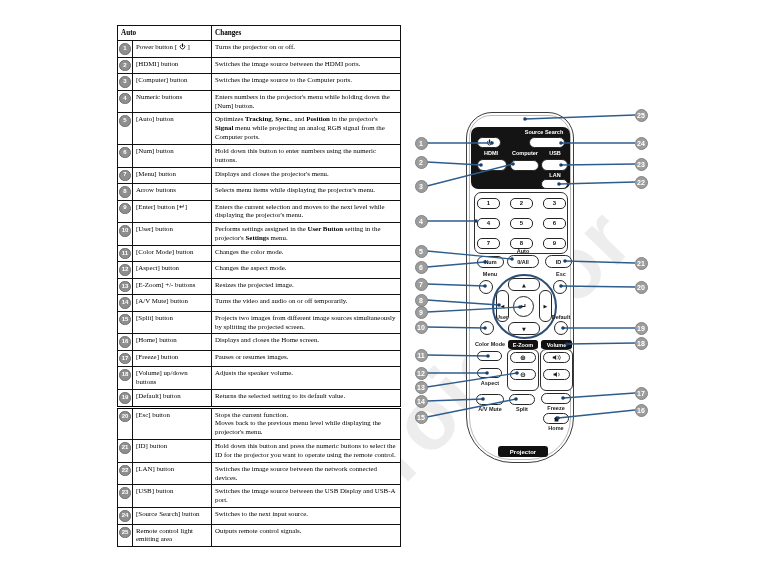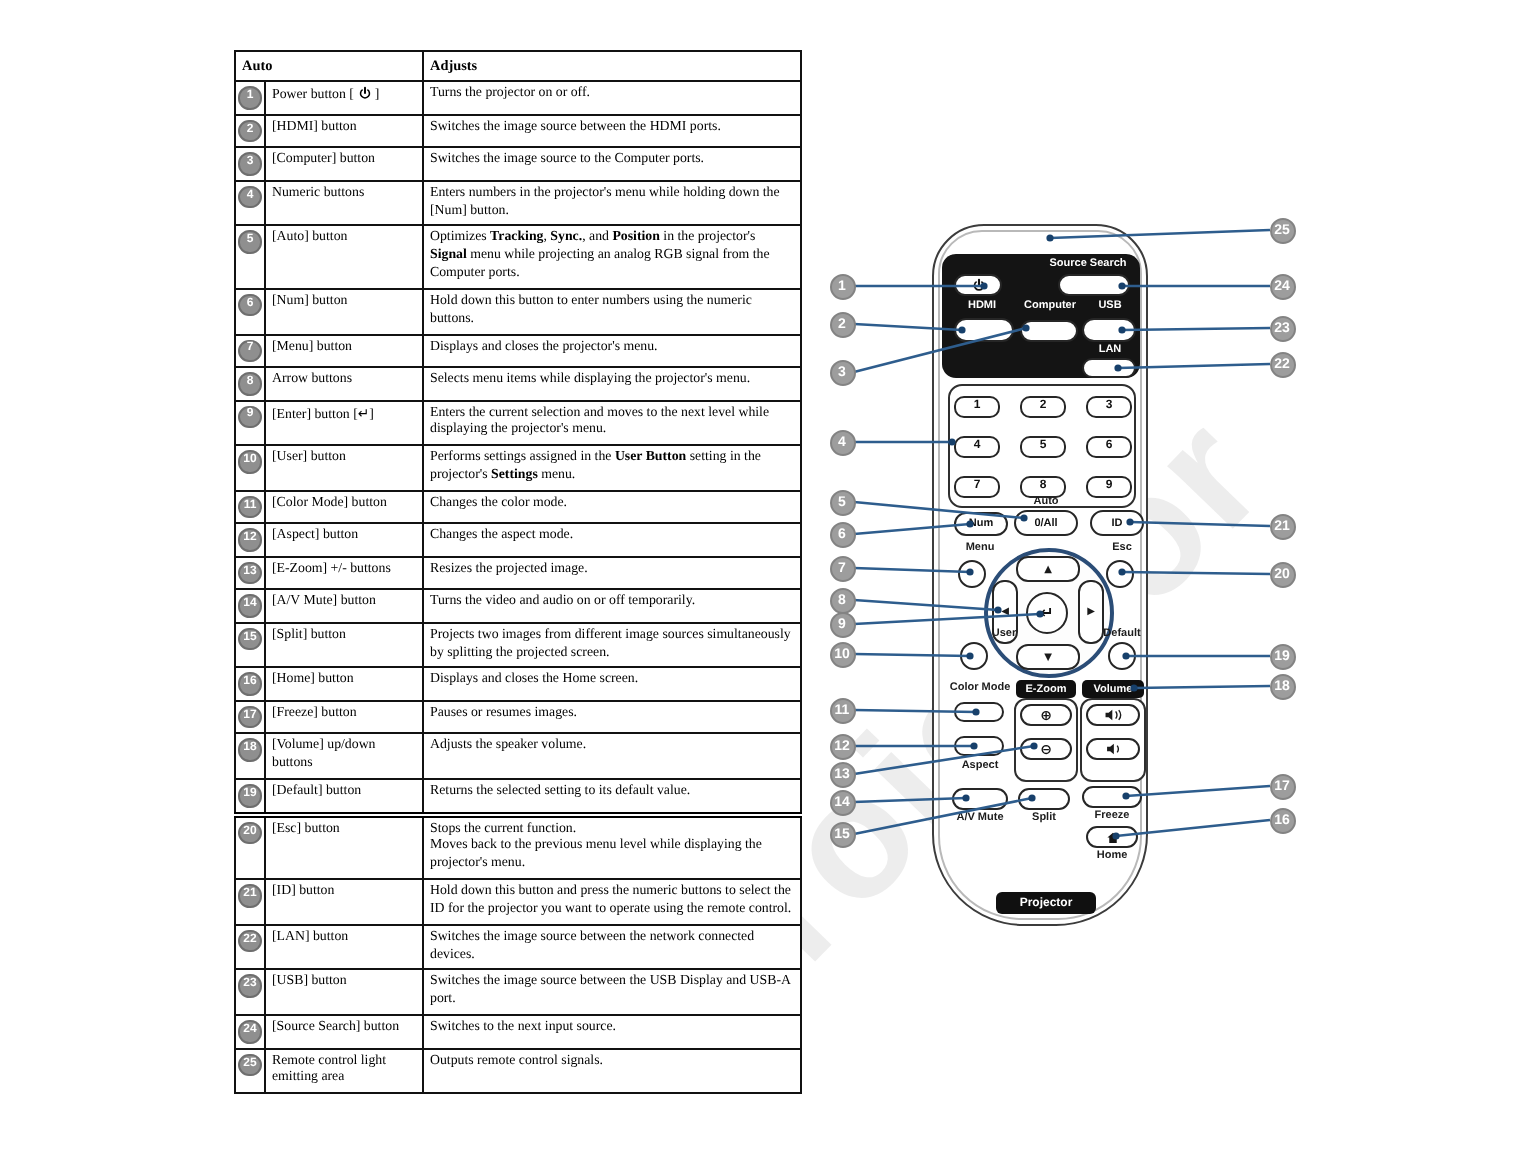--- a/index.html
+++ b/index.html
@@ -60,7 +60,7 @@
     <thead>
       <tr>
         <th colspan="2">Auto</th>
-        <th>Adjusts</th>
+        <th>Changes</th>
       </tr>
     </thead>
     <tbody>

